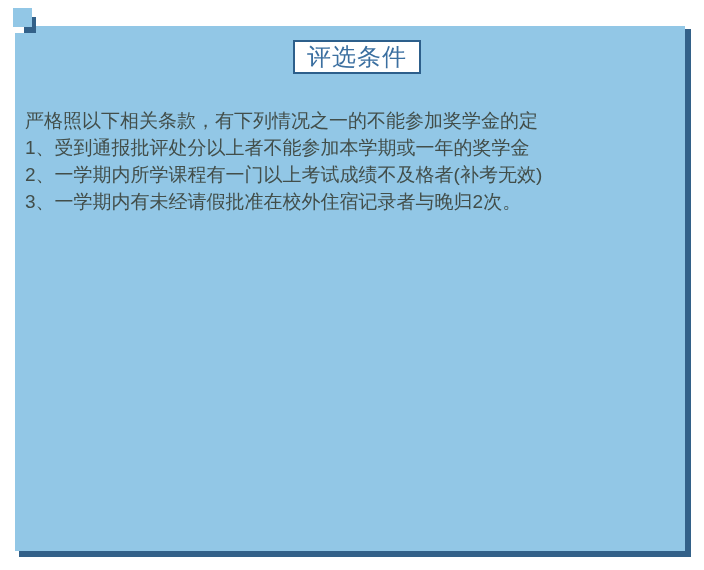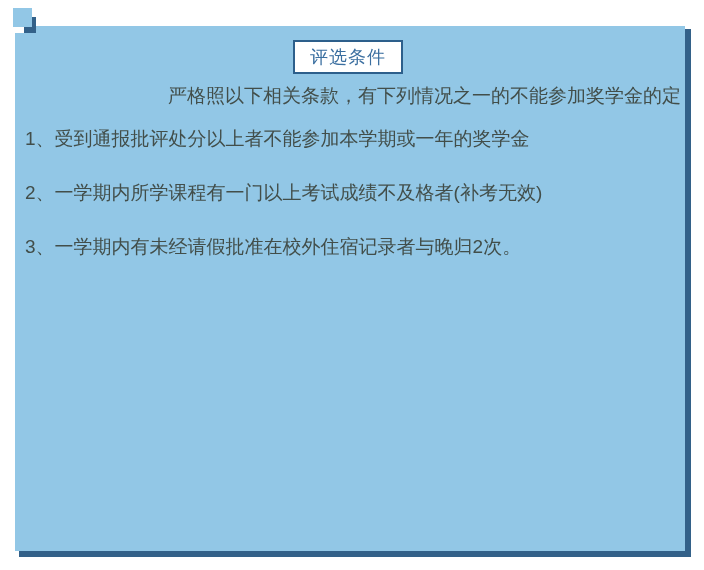--- a/index.html
+++ b/index.html
@@ -41,7 +41,7 @@
     padding: 0 12px;
   }
   .title-box span {
-    font-size: 18px; letter-spacing: 1px;
+    font-size: 24px; letter-spacing: 1px;
     color: var(--title-text);
   }
 

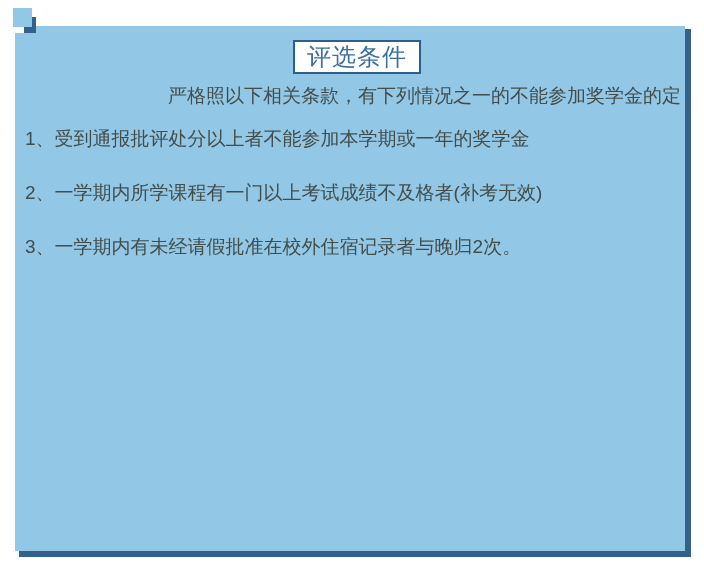--- a/index.html
+++ b/index.html
@@ -51,7 +51,7 @@
     font-size: 19px; line-height: 27px;
     color: var(--body-text);
   }
-  .intro { text-align: right; }
+  .intro { text-align: left; margin-top: 25px; }
   .item { margin-top: 27px; }
   .item:first-of-type { margin-top: 16px; }
 </style>

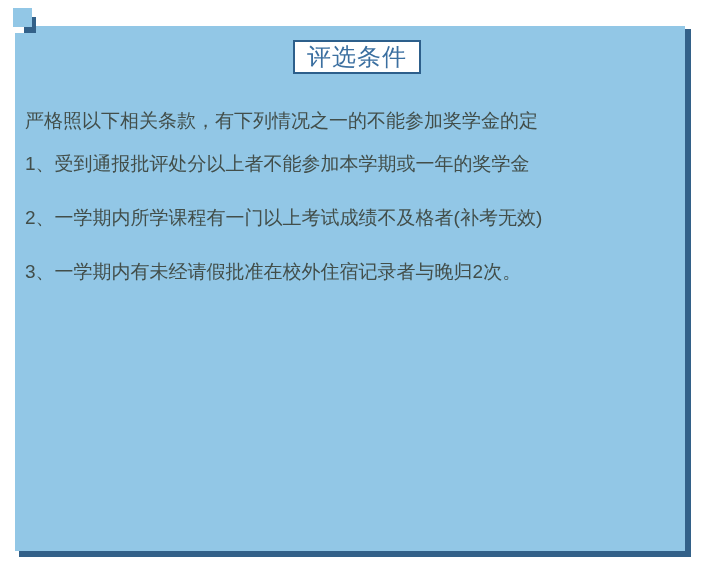--- a/index.html
+++ b/index.html
@@ -53,7 +53,7 @@
   }
   .intro { text-align: left; margin-top: 25px; }
   .item { margin-top: 27px; }
-  .item:first-of-type { margin-top: 16px; }
+  .item:first-of-type { margin-top: 0; }
 </style>
 </head>
 <body>

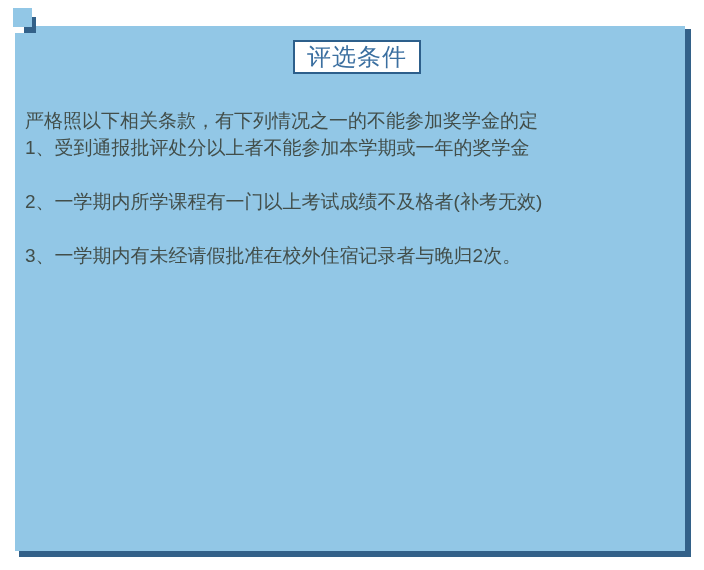--- a/index.html
+++ b/index.html
@@ -52,7 +52,7 @@
     color: var(--body-text);
   }
   .intro { text-align: left; margin-top: 25px; }
-  .item { margin-top: 27px; }
+  .item { }
   .item:first-of-type { margin-top: 0; }
 </style>
 </head>

